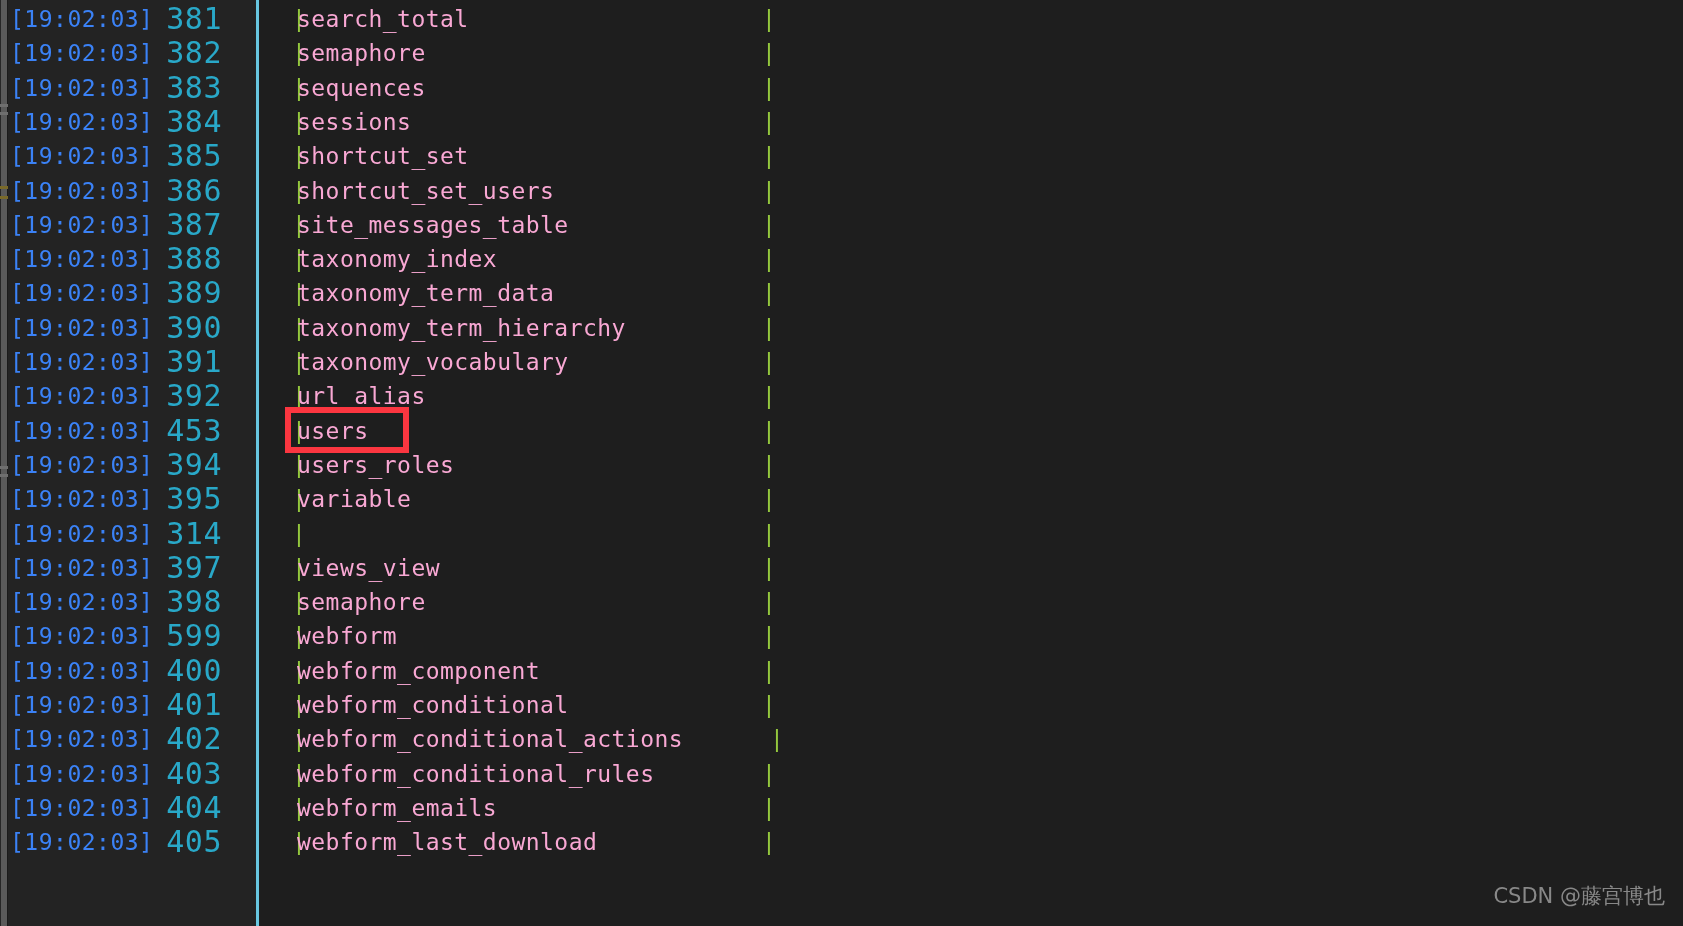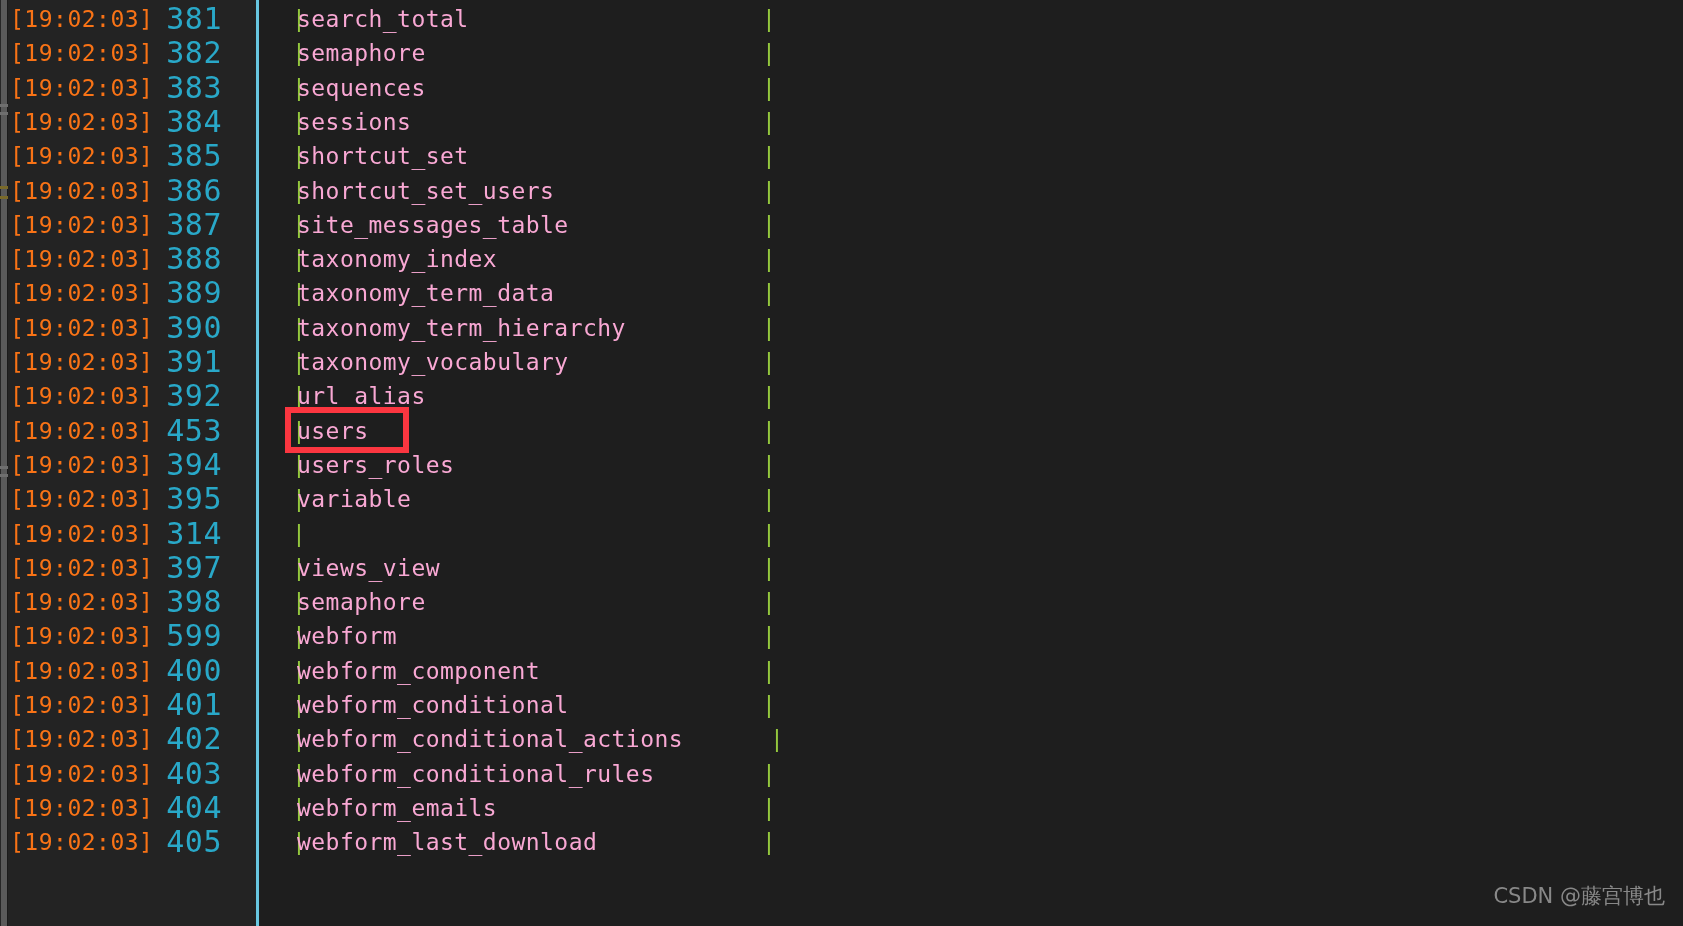--- a/index.html
+++ b/index.html
@@ -61,7 +61,7 @@
   }
   .ts {
     position:absolute; left:10px;
-    color:#f97316;
+    color:#3b82f6;
     font-size:23px;
     letter-spacing:0.5px;
   }

